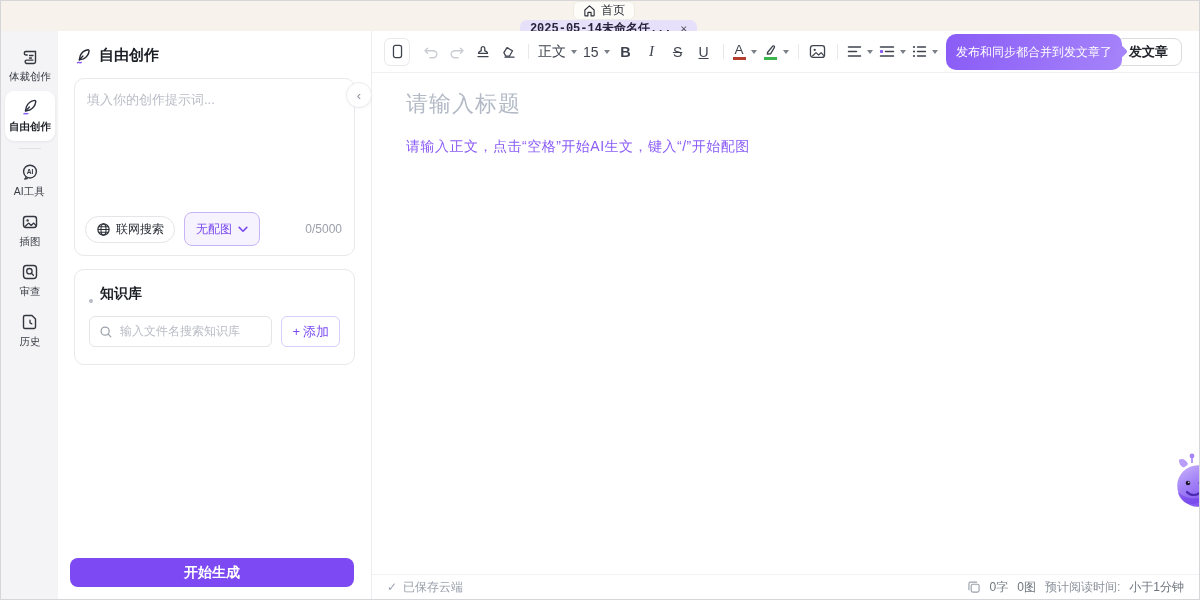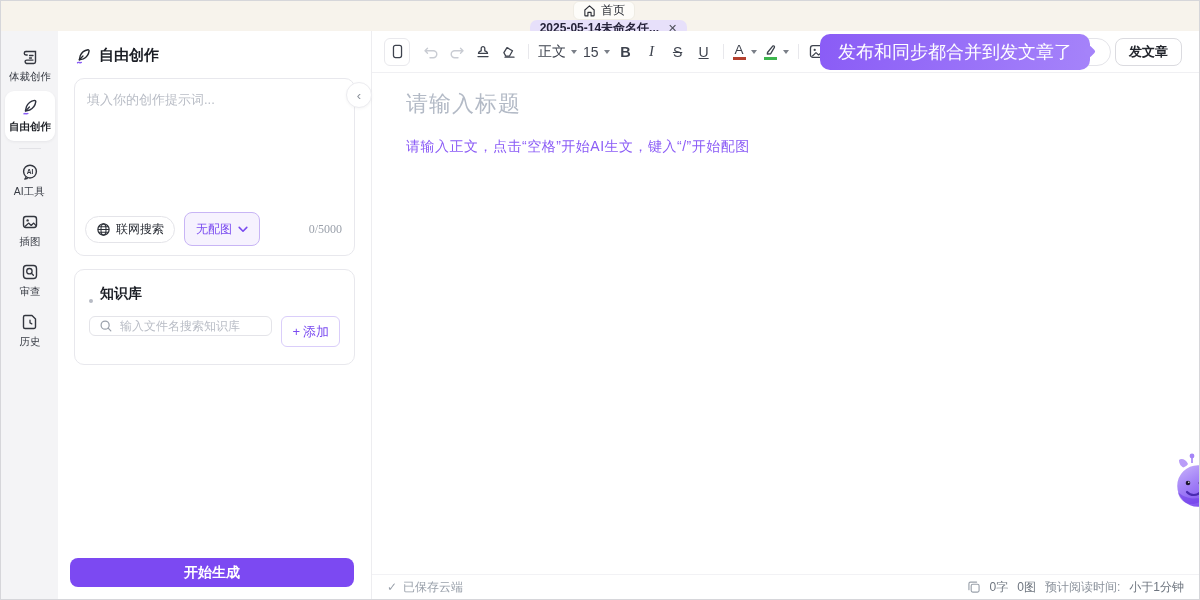--- a/index.html
+++ b/index.html
@@ -10,7 +10,7 @@
   
   .titlebar { height:30px; display:flex; align-items:center; padding-left:8px;flex-direction:column; }
   .home-btn { height:23px; background:#fdfcf9; border:1px solid #efece4; border-radius:6px; padding:0 9px; display:flex; align-items:center; gap:5px; font-size:12px; color:#2b2e36; cursor:default; }
-  .tab { margin-left:9px; height:24px; background:#e7e0fa; border-radius:7px; padding:0 10px; display:flex; align-items:center; gap:9px; font-size:12px; font-weight:bold; color:#26233a; }
+  .tab { margin-left:9px; height:24px; background:#e7e0fa; border-radius:7px; padding:0 10px; display:flex; align-items:center; gap:9px; font-size:12px; font-weight:bold; color:#26233a;font-family:Liberation Mono, monospace; }
   .tab-close { font-size:11px; font-weight:normal; color:#4c4f58; }
   .win-controls { margin-left:auto; display:flex; height:30px; }
   .win-btn { width:36px; height:30px; display:flex; align-items:center; justify-content:center; color:#3a3d44; }

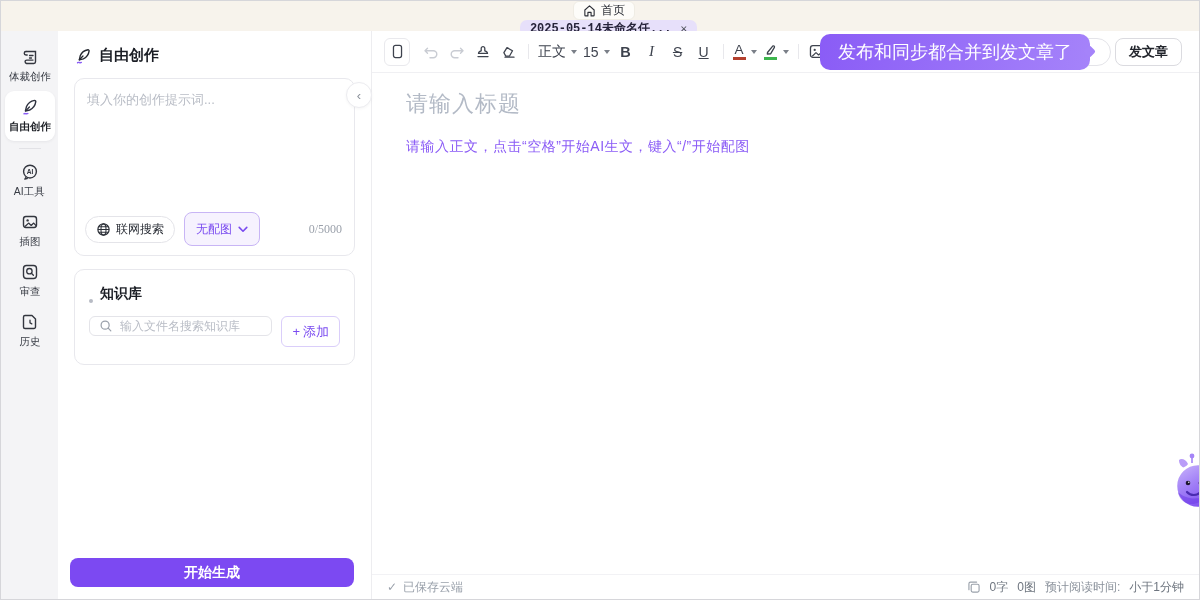--- a/index.html
+++ b/index.html
@@ -79,7 +79,7 @@
   .status-right .label { color:#8a919b; }
 
   
-  .tooltip { position:absolute; top:33px; right:109px; height:36px; padding:0 18px; border-radius:10px; background:linear-gradient(100deg,#8a5cf6,#a583fa); color:#fff; font-size:18px; display:flex; align-items:center; z-index:20; white-space:nowrap; }
+  .tooltip { position:absolute; top:33px; right:77px; height:36px; padding:0 10px; border-radius:10px; background:linear-gradient(100deg,#8a5cf6,#a583fa); color:#fff; font-size:12px; display:flex; align-items:center; z-index:20; white-space:nowrap; }
   .tooltip::after { content:""; position:absolute; right:-4px; top:13px; width:9px; height:9px; background:#a583fa; transform:rotate(45deg); border-radius:2px; }
 
   

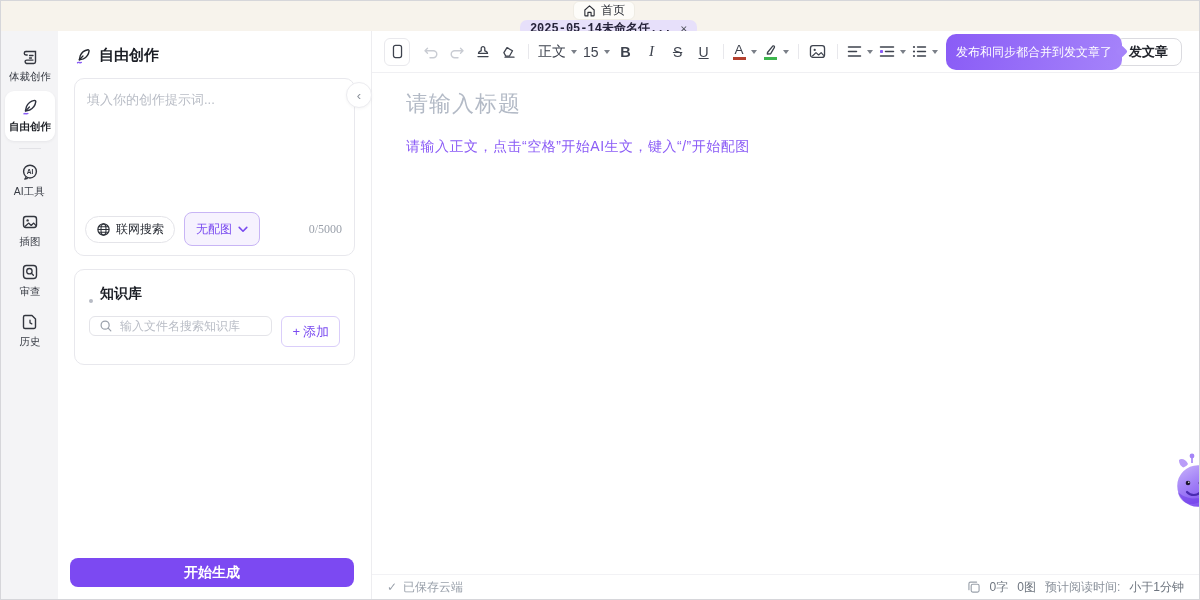--- a/index.html
+++ b/index.html
@@ -37,7 +37,7 @@
   .prompt-footer { position:absolute; left:10px; right:12px; bottom:9px; display:flex; align-items:center; gap:9px; }
   .chip-web { display:flex; align-items:center; gap:5px; border:1px solid #e4e4e9; border-radius:15px; height:27px; padding:0 10px; font-size:12px; color:#2b2f37; background:#fff; }
   .chip-img { display:flex; align-items:center; gap:6px; border:1px solid #c8b5f5; border-radius:8px; height:27px; padding:16px 11px; font-size:12px; color:#7a4bf0; background:#f6f2fe; font-weight:500; }
-  .counter { margin-left:auto; font-size:12px; color:#9ba1ab;font-family:Liberation Serif, serif; }
+  .counter { margin-left:auto; font-size:12px; color:#9ba1ab; }
 
   .kb-card { margin-top:13px; border:1px solid #e8e8ed; border-radius:10px; padding:15px 14px 17px; }
   .kb-title { display:flex; align-items:flex-end; gap:7px; font-size:14px; font-weight:bold; color:#1b1e25; }

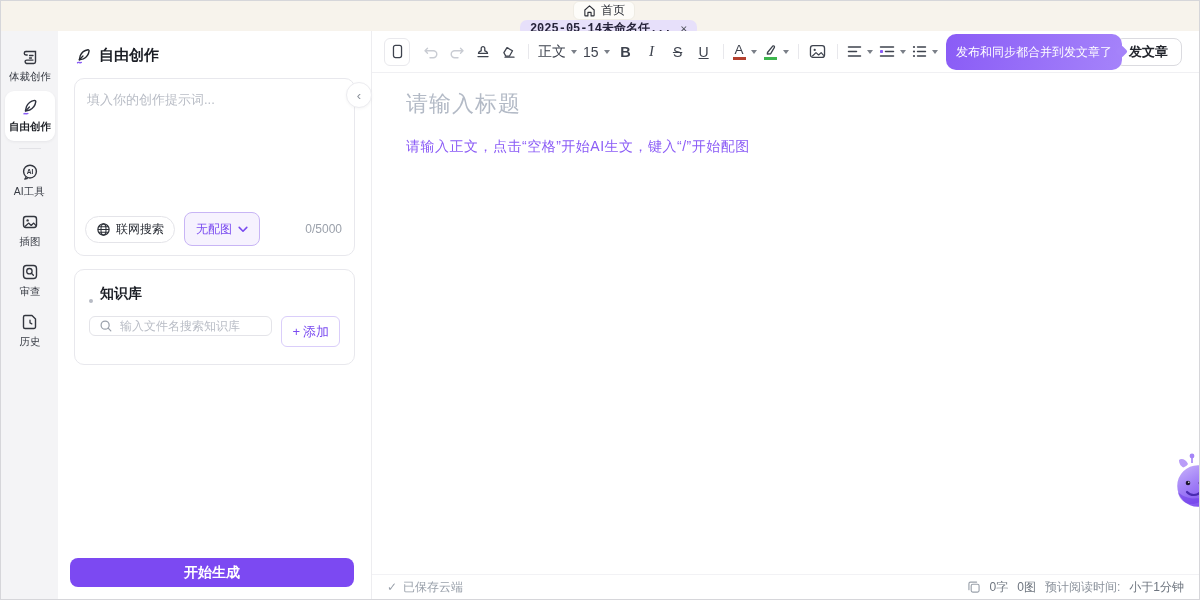--- a/index.html
+++ b/index.html
@@ -43,7 +43,7 @@
   .kb-title { display:flex; align-items:flex-end; gap:7px; font-size:14px; font-weight:bold; color:#1b1e25; }
   .kb-dot { width:4px; height:4px; border-radius:50%; background:#b7bbc4; }
   .kb-row { margin-top:13px; display:flex; gap:9px; }
-  .kb-search { flex:1; height:20px; border:1px solid #e4e4e9; border-radius:6px; display:flex; align-items:center; gap:7px; padding:0 9px; font-size:12px; color:#b9bdc6; background:#fff; }
+  .kb-search { flex:1; height:31px; border:1px solid #e4e4e9; border-radius:6px; display:flex; align-items:center; gap:7px; padding:0 9px; font-size:12px; color:#b9bdc6; background:#fff; }
   .kb-add { height:31px; border:1px solid #dacefa; border-radius:6px; padding:0 10px; display:flex; align-items:center; gap:3px; font-size:13px; color:#7a4bf0; background:#fff; }
 
   .generate-btn { position:absolute; left:12px; right:17px; bottom:12px; height:29px; background:#7c49f2; border:none; border-radius:8px; color:#fff; font-size:14px; font-weight:bold; display:flex; align-items:center; justify-content:center; font-family:inherit; }

